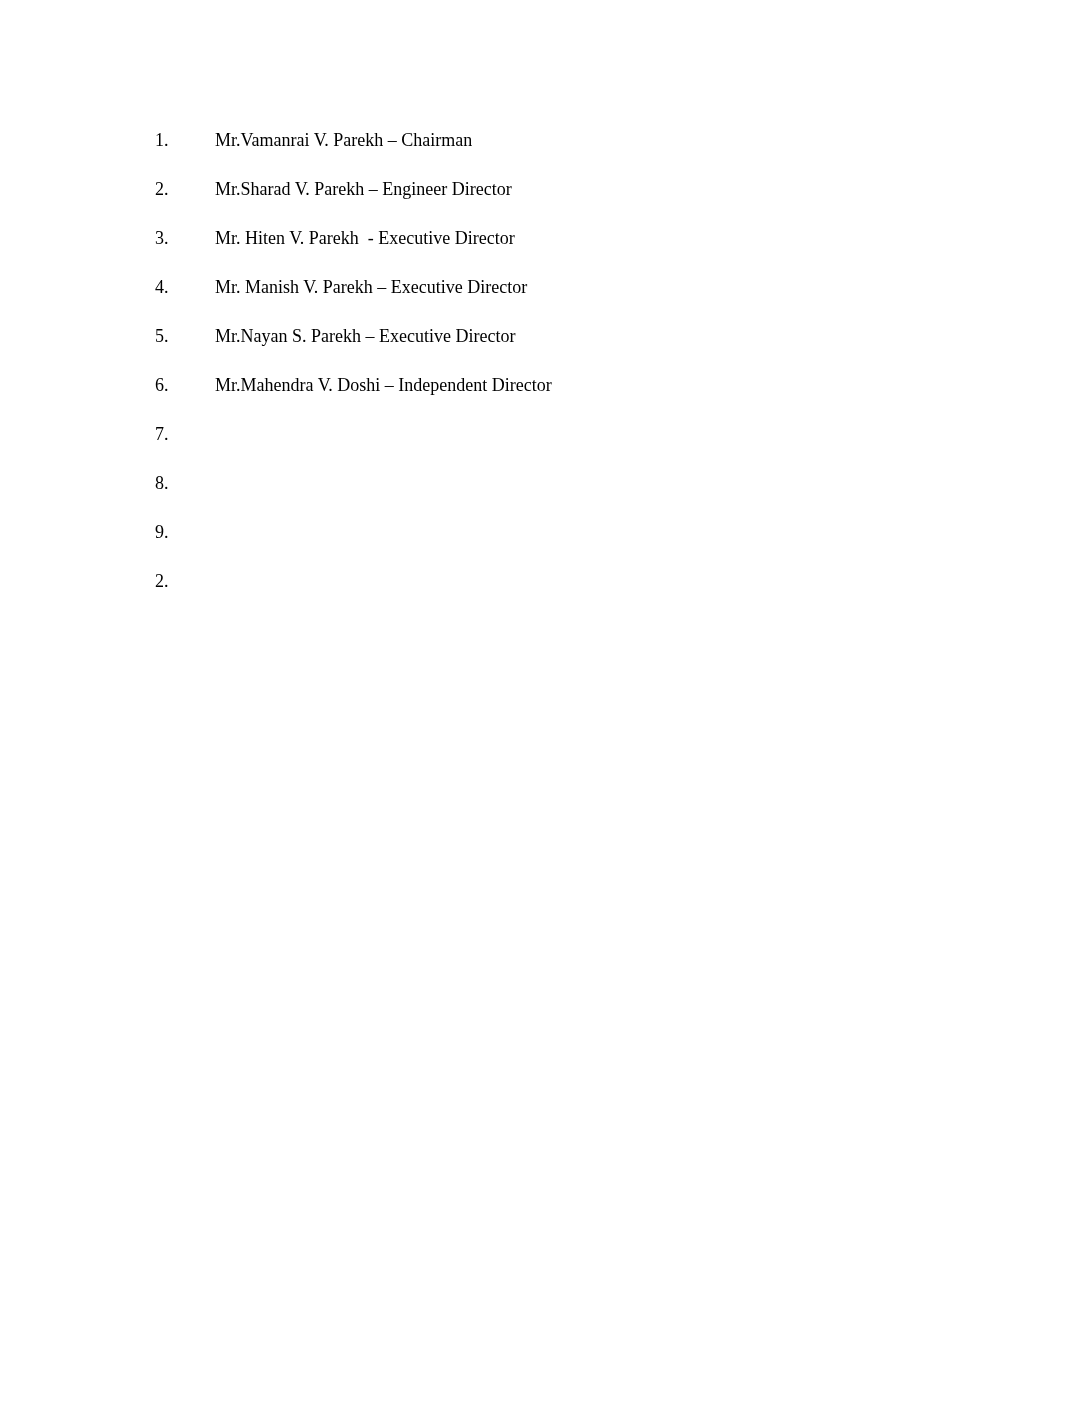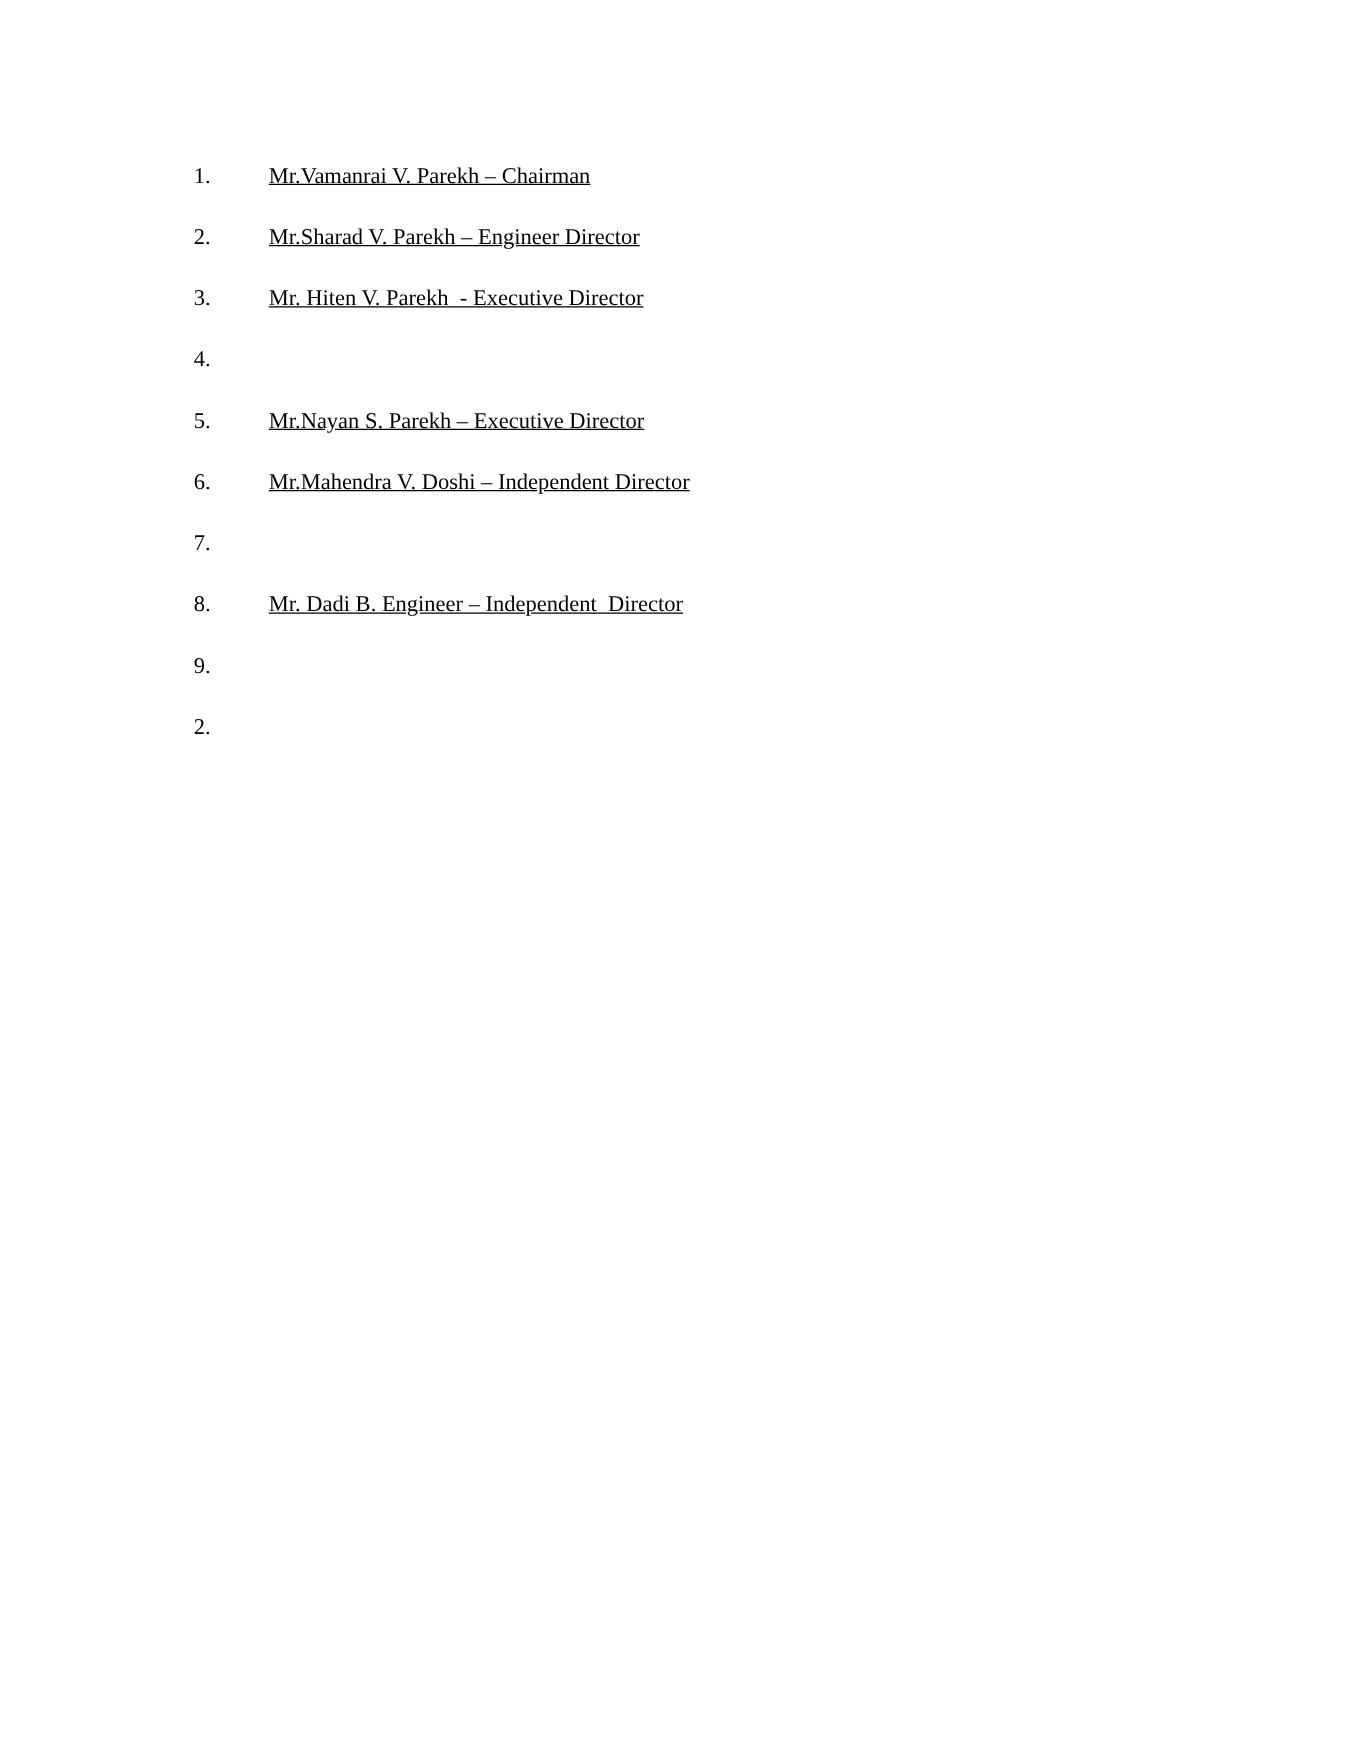--- a/index.html
+++ b/index.html
@@ -34,7 +34,6 @@
   }
   .doc-text {
     white-space: pre;
-    text-decoration: underline;
   }
 </style>
 </head>

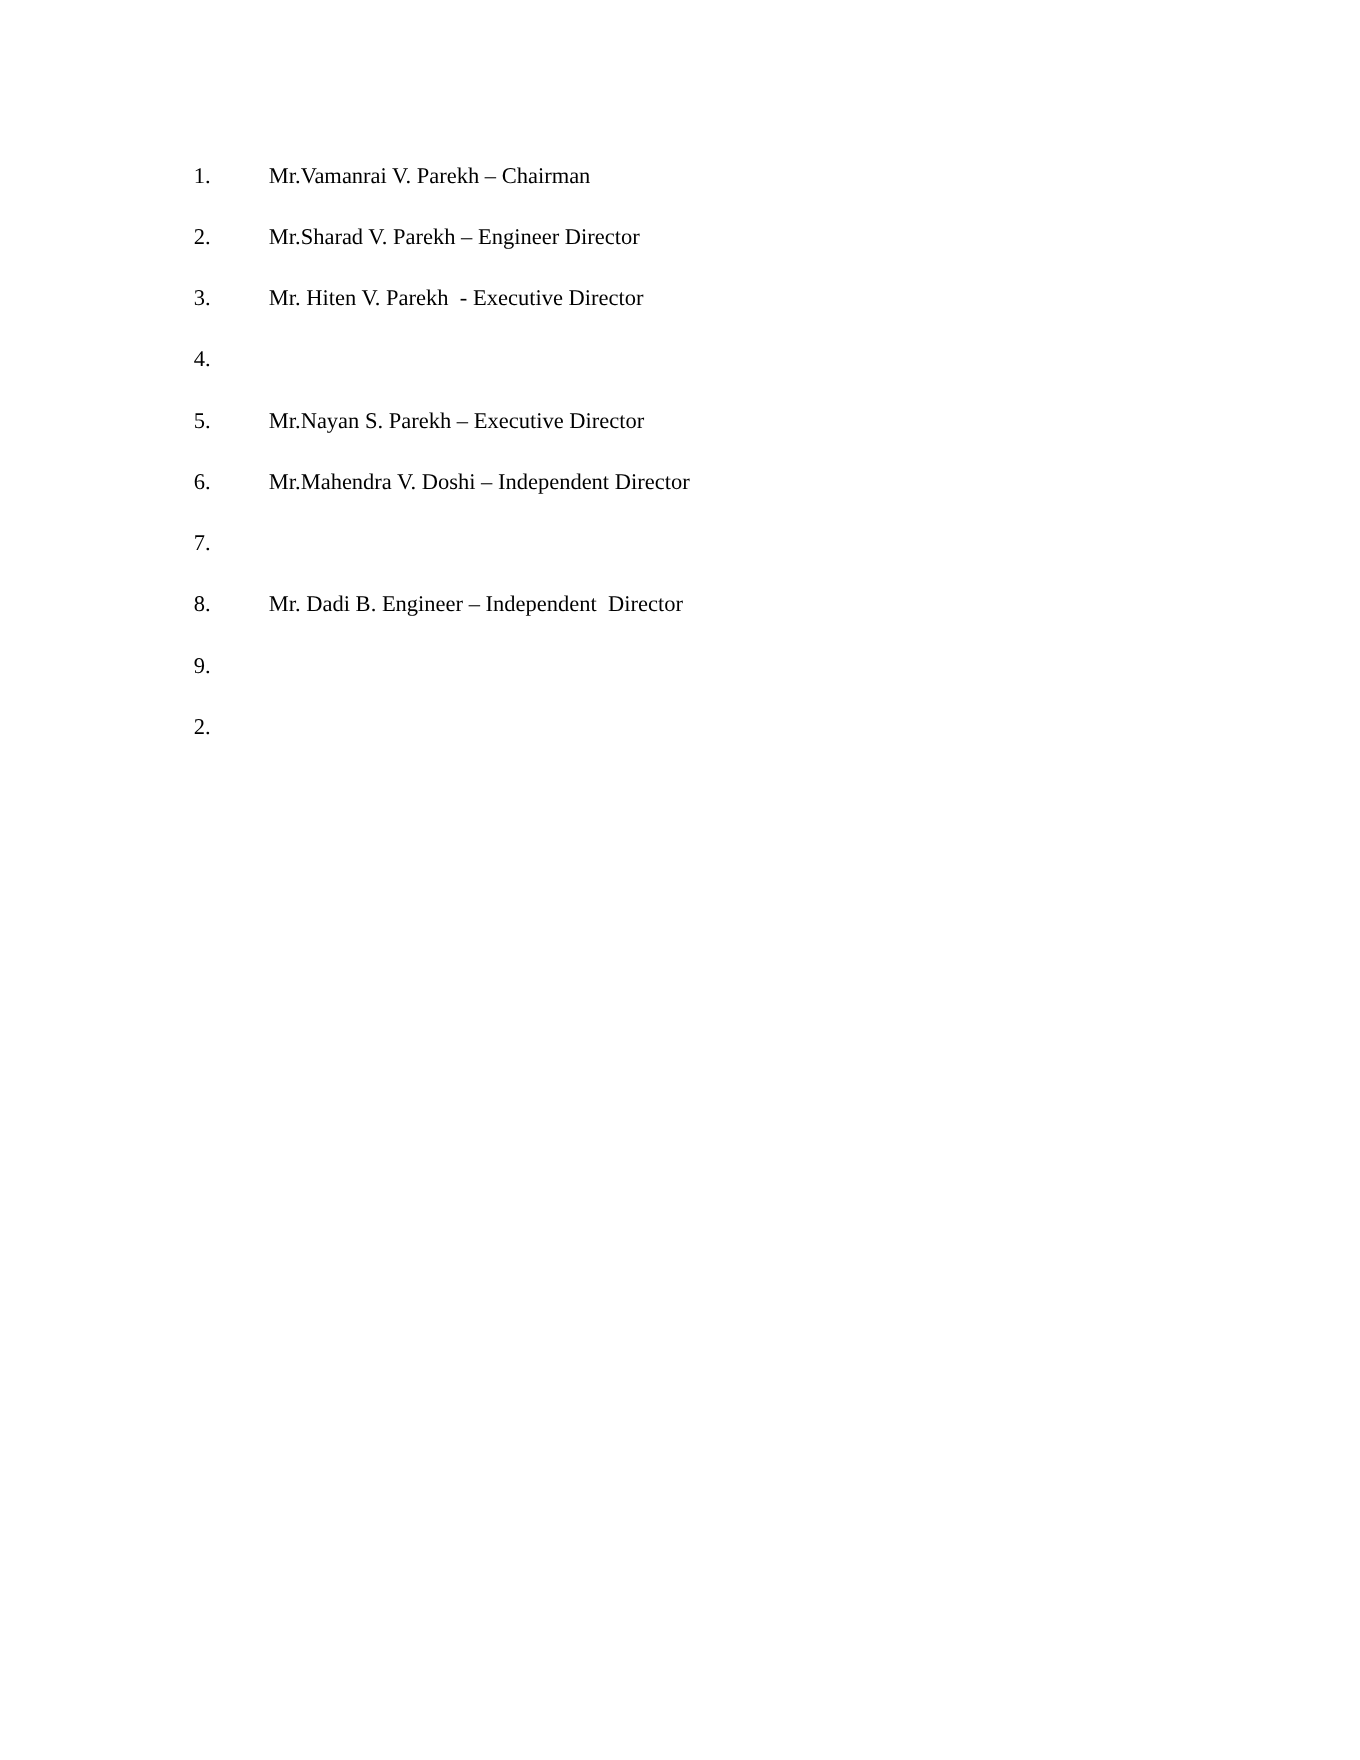--- a/index.html
+++ b/index.html
@@ -59,6 +59,7 @@
 
     <div class="doc-row">
       <span class="doc-num">4.</span>
+      <span class="doc-text">Mr. Manish V. Parekh – Executive Director</span>
     </div>
 
     <div class="doc-row">

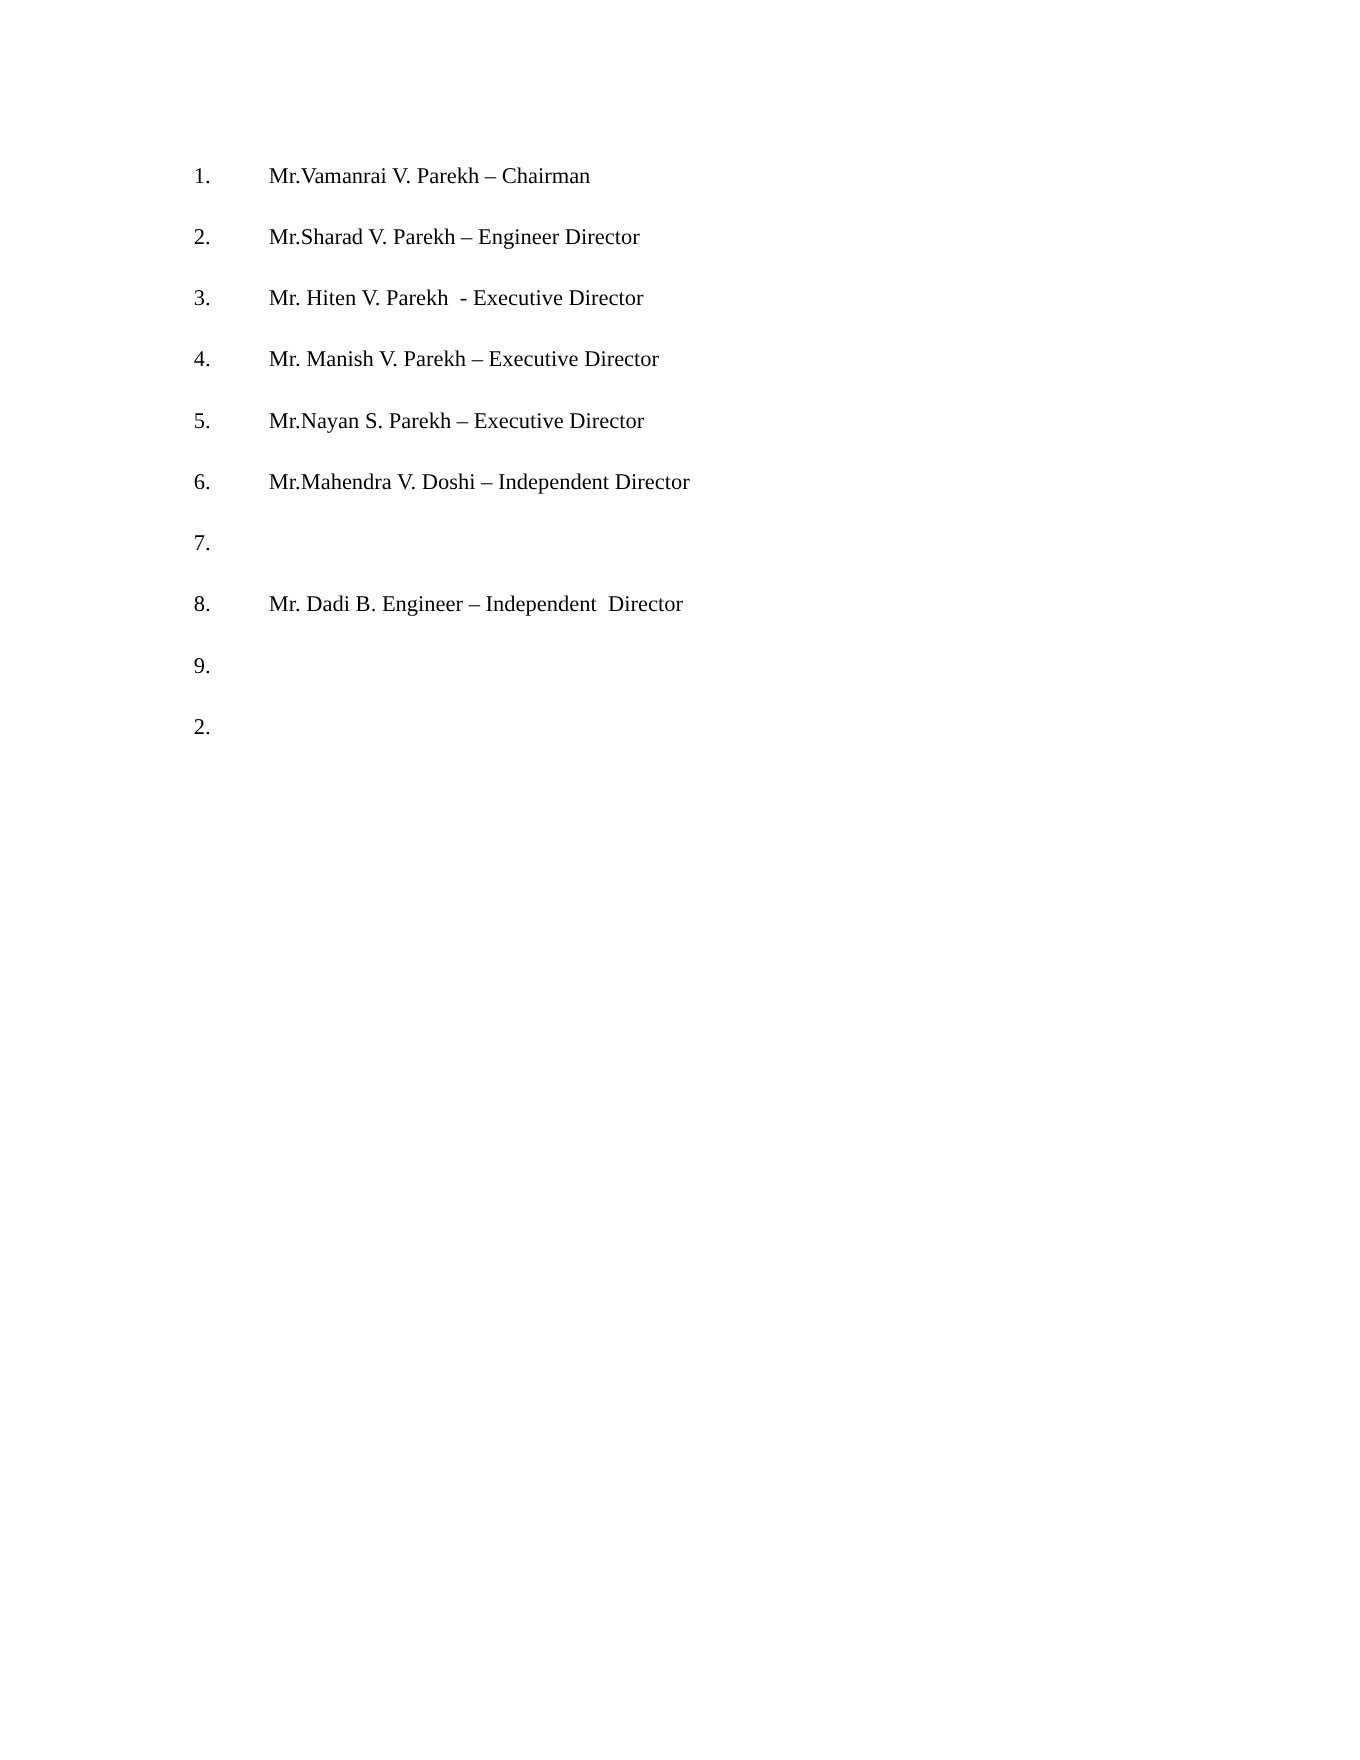--- a/index.html
+++ b/index.html
@@ -78,7 +78,6 @@
 
     <div class="doc-row">
       <span class="doc-num">8.</span>
-      <span class="doc-text">Mr. Dadi B. Engineer – Independent  Director</span>
     </div>
 
     <div class="doc-row">

